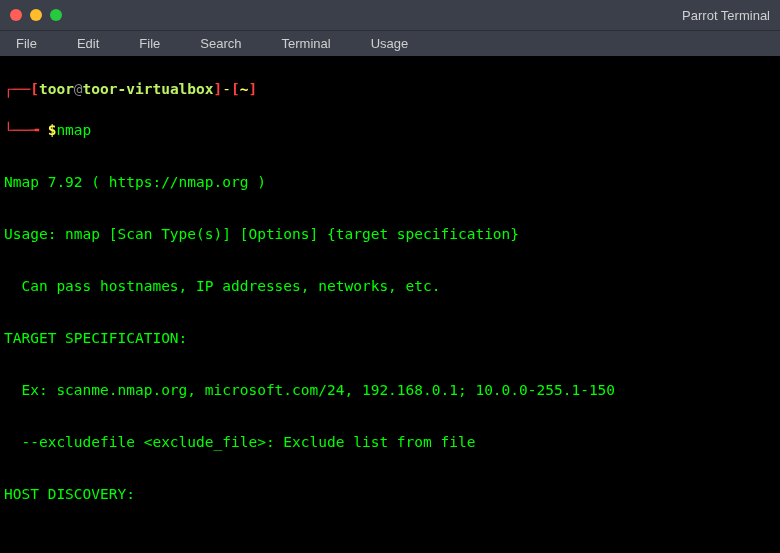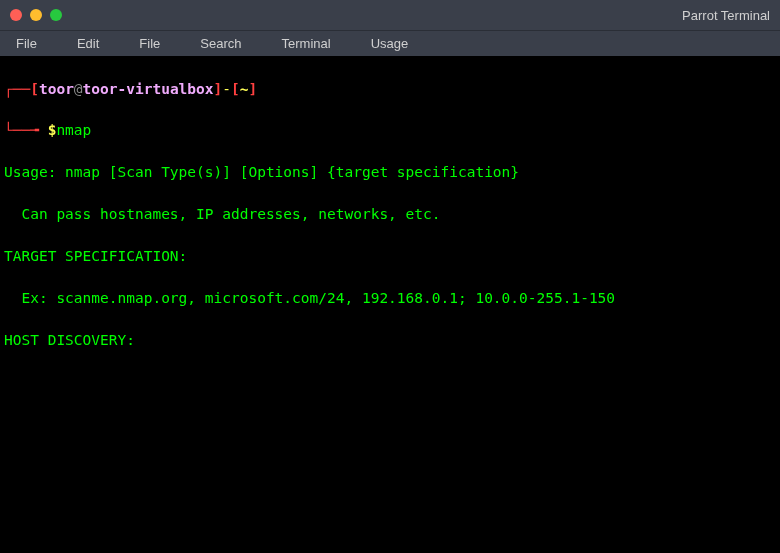--- a/index.html
+++ b/index.html
@@ -67,7 +67,7 @@
       overflow: hidden;
     }
     .red { color: #ff4040; }
-    .cyan { color: #f0abfc; }
+    .cyan { color: #bef264; }
     .yellow { color: #ffff55; }
     .green { color: #00ff00; }
     .grey { color: #888888; }

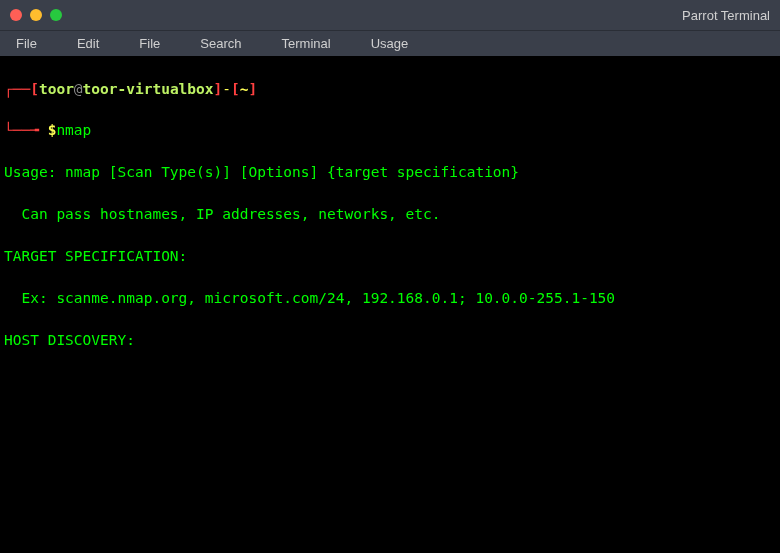--- a/index.html
+++ b/index.html
@@ -69,7 +69,7 @@
     .red { color: #ff4040; }
     .cyan { color: #bef264; }
     .yellow { color: #ffff55; }
-    .green { color: #00ff00; }
+    .green { color: #00ff00; margin-top: 10px; }
     .grey { color: #888888; }
     .bold { font-weight: bold; }
     .prompt-line {

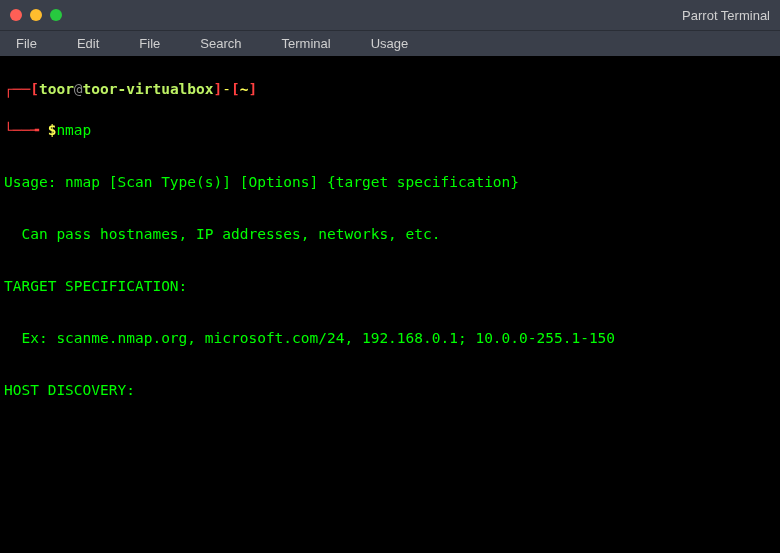--- a/index.html
+++ b/index.html
@@ -100,6 +100,7 @@
 <div class="terminal">
 <div class="prompt-line"><span class="red bold">┌──</span><span class="red bold">[</span><span class="cyan bold">toor</span><span class="grey">@</span><span class="cyan bold">toor-virtualbox</span><span class="red bold">]</span><span class="yellow">-</span><span class="red bold">[</span><span class="yellow bold">~</span><span class="red bold">]</span></div>
 <div class="prompt-line"><span class="red bold">└──╼ </span><span class="yellow bold">$</span><span class="green">nmap</span></div>
+<div class="green">Nmap 7.92 ( https://nmap.org )</div>
 <div class="green">Usage: nmap [Scan Type(s)] [Options] {target specification}</div>
 <div class="green">  Can pass hostnames, IP addresses, networks, etc.</div>
 <div class="green">TARGET SPECIFICATION:</div>

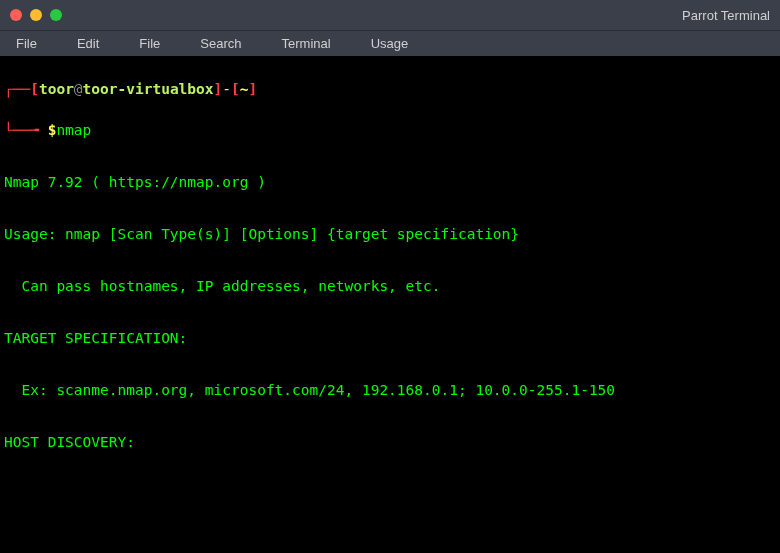--- a/index.html
+++ b/index.html
@@ -105,6 +105,7 @@
 <div class="green">  Can pass hostnames, IP addresses, networks, etc.</div>
 <div class="green">TARGET SPECIFICATION:</div>
 <div class="green">  Ex: scanme.nmap.org, microsoft.com/24, 192.168.0.1; 10.0.0-255.1-150</div>
+<div class="green">  --excludefile &lt;exclude_file&gt;: Exclude list from file</div>
 <div class="green">HOST DISCOVERY:</div>
 
 

